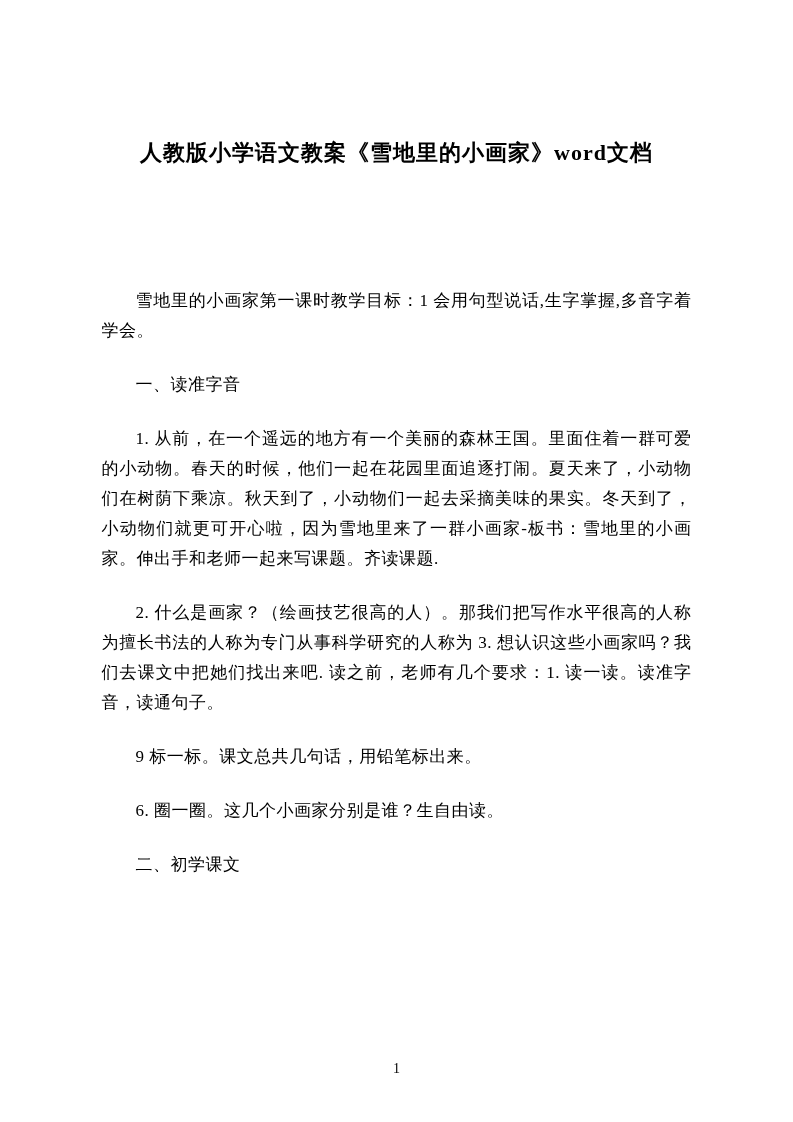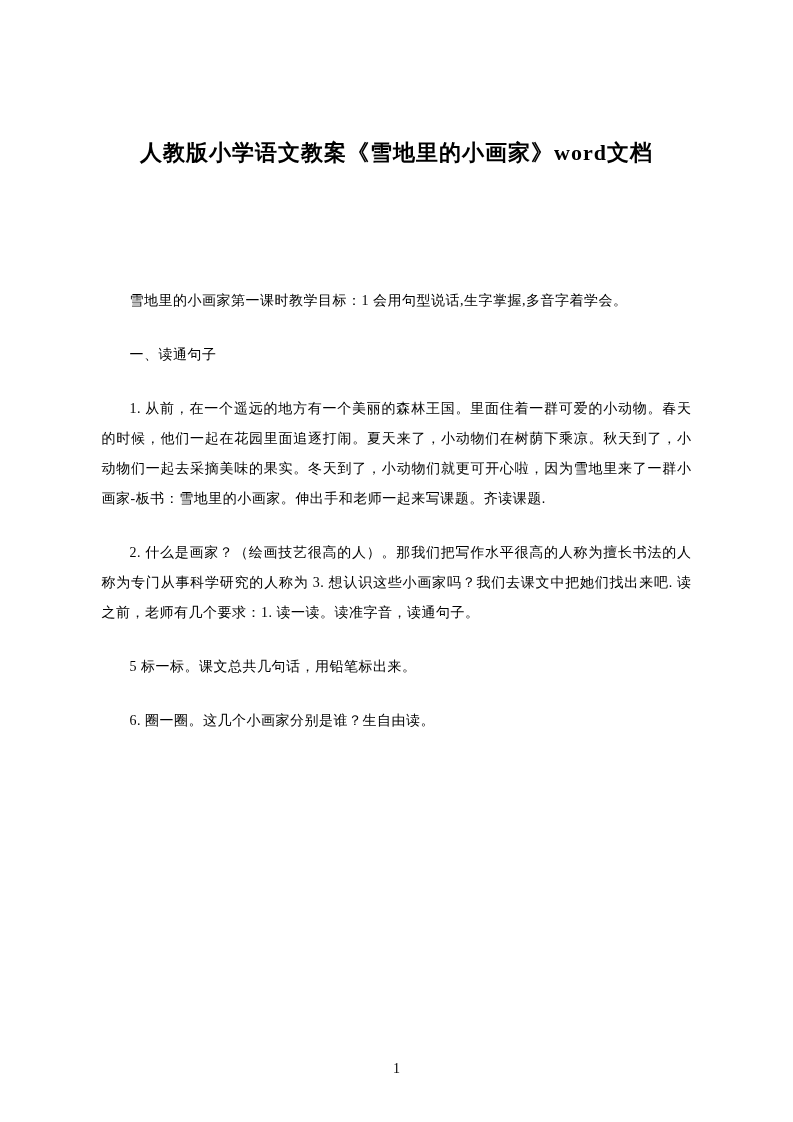--- a/index.html
+++ b/index.html
@@ -28,7 +28,7 @@
       line-height: 30px;
     }
     .doc-body p {
-      font-size: 14px;
+      font-size: 17px;
       line-height: 30px;
       margin: 0 0 24px 0;
       text-indent: 2em;

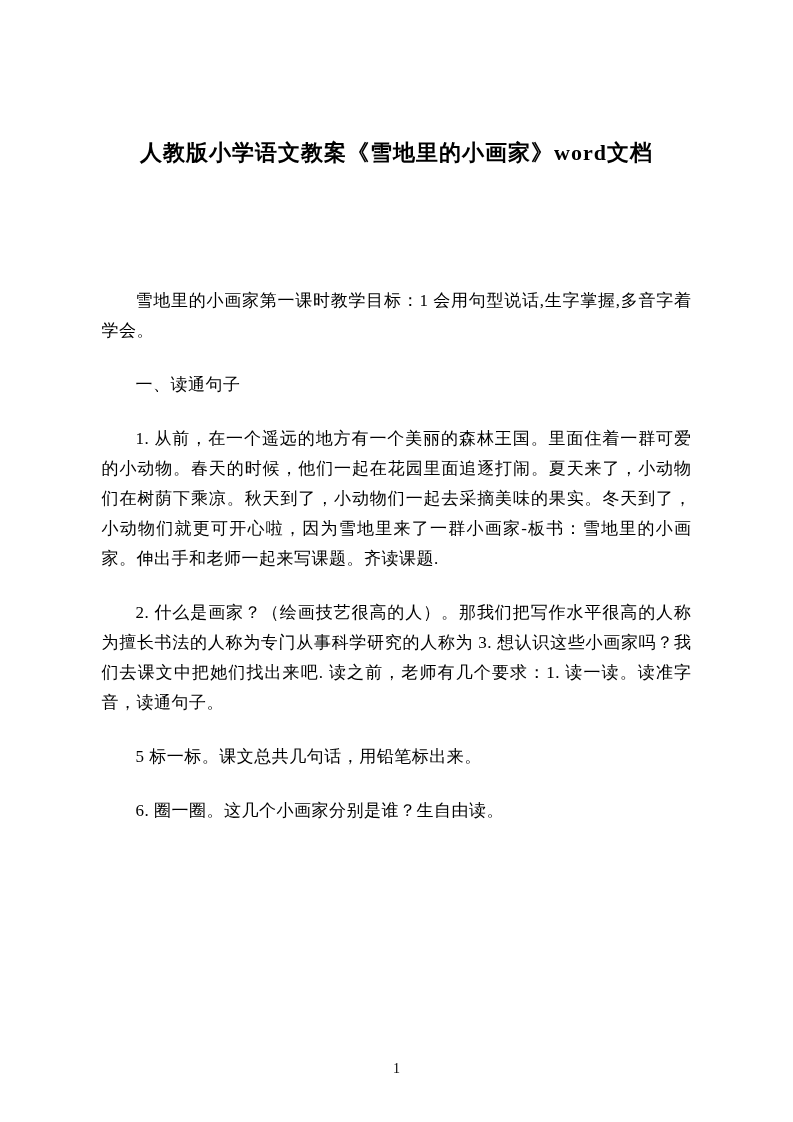--- a/index.html
+++ b/index.html
@@ -54,7 +54,7 @@
 
   <div class="doc-body">
     <p>雪地里的小画家第一课时教学目标：1 会用句型说话,生字掌握,多音字着学会。</p>
-    <p>一、读通句子</p>
+    <p>一、读准字音</p>
     <p>1. 从前，在一个遥远的地方有一个美丽的森林王国。里面住着一群可爱的小动物。春天的时候，他们一起在花园里面追逐打闹。夏天来了，小动物们在树荫下乘凉。秋天到了，小动物们一起去采摘美味的果实。冬天到了，小动物们就更可开心啦，因为雪地里来了一群小画家-板书：雪地里的小画家。伸出手和老师一起来写课题。齐读课题.</p>
     <p>2. 什么是画家？（绘画技艺很高的人）。那我们把写作水平很高的人称为擅长书法的人称为专门从事科学研究的人称为 3. 想认识这些小画家吗？我们去课文中把她们找出来吧. 读之前，老师有几个要求：1. 读一读。读准字音，读通句子。</p>
     <p>5 标一标。课文总共几句话，用铅笔标出来。</p>

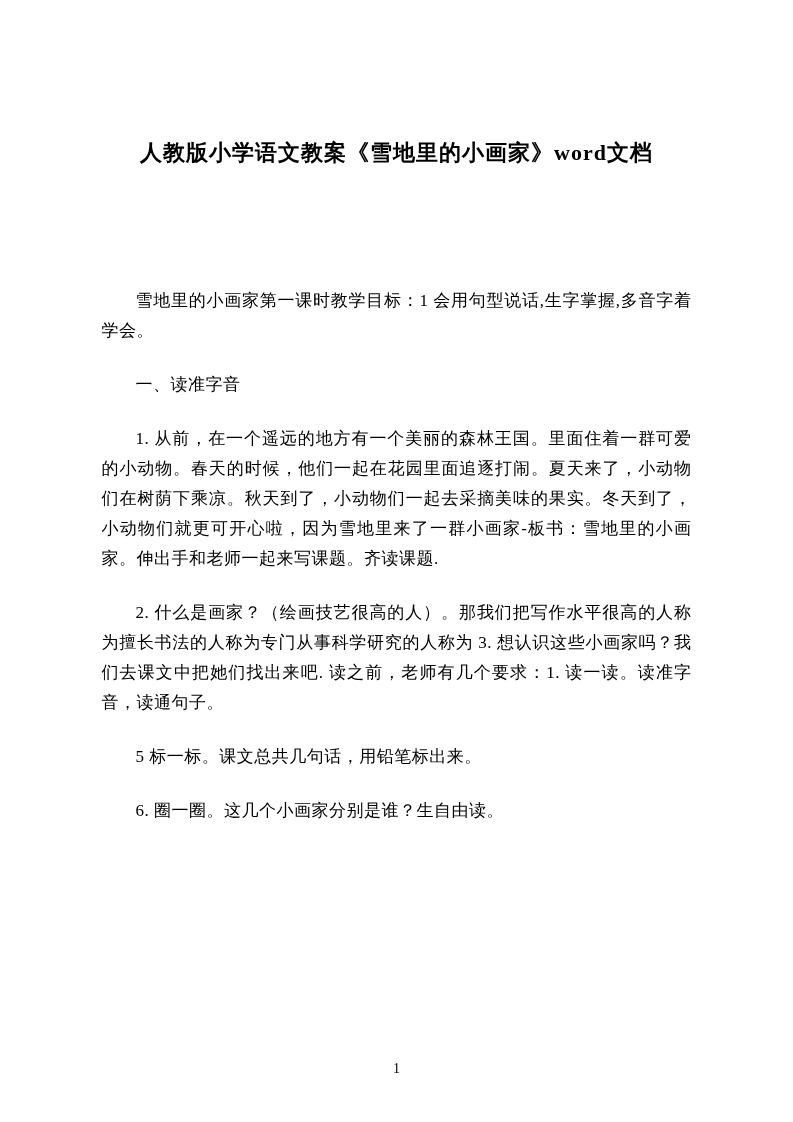--- a/index.html
+++ b/index.html
@@ -57,7 +57,7 @@
     <p>一、读准字音</p>
     <p>1. 从前，在一个遥远的地方有一个美丽的森林王国。里面住着一群可爱的小动物。春天的时候，他们一起在花园里面追逐打闹。夏天来了，小动物们在树荫下乘凉。秋天到了，小动物们一起去采摘美味的果实。冬天到了，小动物们就更可开心啦，因为雪地里来了一群小画家-板书：雪地里的小画家。伸出手和老师一起来写课题。齐读课题.</p>
     <p>2. 什么是画家？（绘画技艺很高的人）。那我们把写作水平很高的人称为擅长书法的人称为专门从事科学研究的人称为 3. 想认识这些小画家吗？我们去课文中把她们找出来吧. 读之前，老师有几个要求：1. 读一读。读准字音，读通句子。</p>
-    <p>5 标一标。课文总共几句话，用铅笔标出来。</p>
+    <p>9 标一标。课文总共几句话，用铅笔标出来。</p>
     <p>6. 圈一圈。这几个小画家分别是谁？生自由读。</p>
   </div>
 

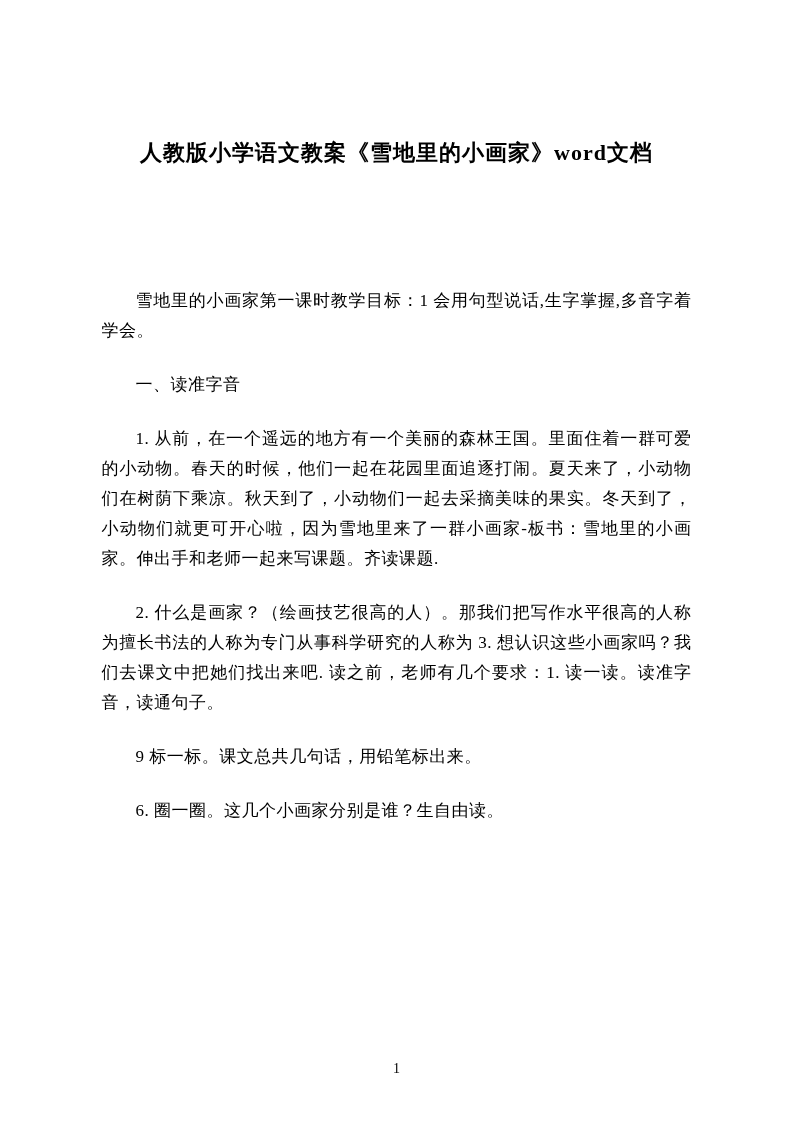--- a/index.html
+++ b/index.html
@@ -59,6 +59,7 @@
     <p>2. 什么是画家？（绘画技艺很高的人）。那我们把写作水平很高的人称为擅长书法的人称为专门从事科学研究的人称为 3. 想认识这些小画家吗？我们去课文中把她们找出来吧. 读之前，老师有几个要求：1. 读一读。读准字音，读通句子。</p>
     <p>9 标一标。课文总共几句话，用铅笔标出来。</p>
     <p>6. 圈一圈。这几个小画家分别是谁？生自由读。</p>
+    <p>二、初学课文</p>
   </div>
 
   <div class="page-number">1</div>

